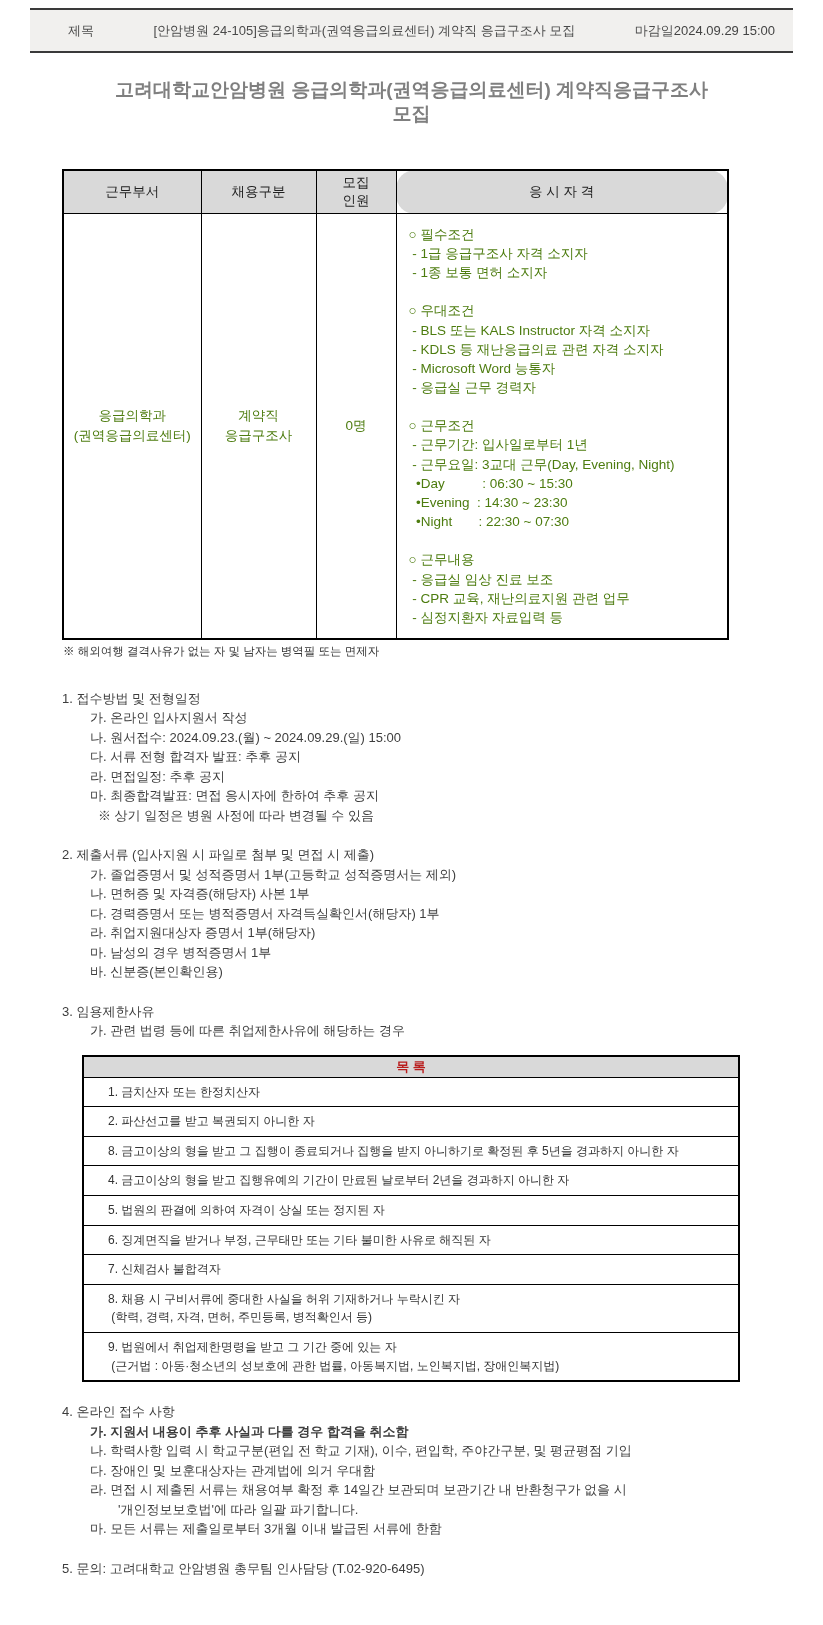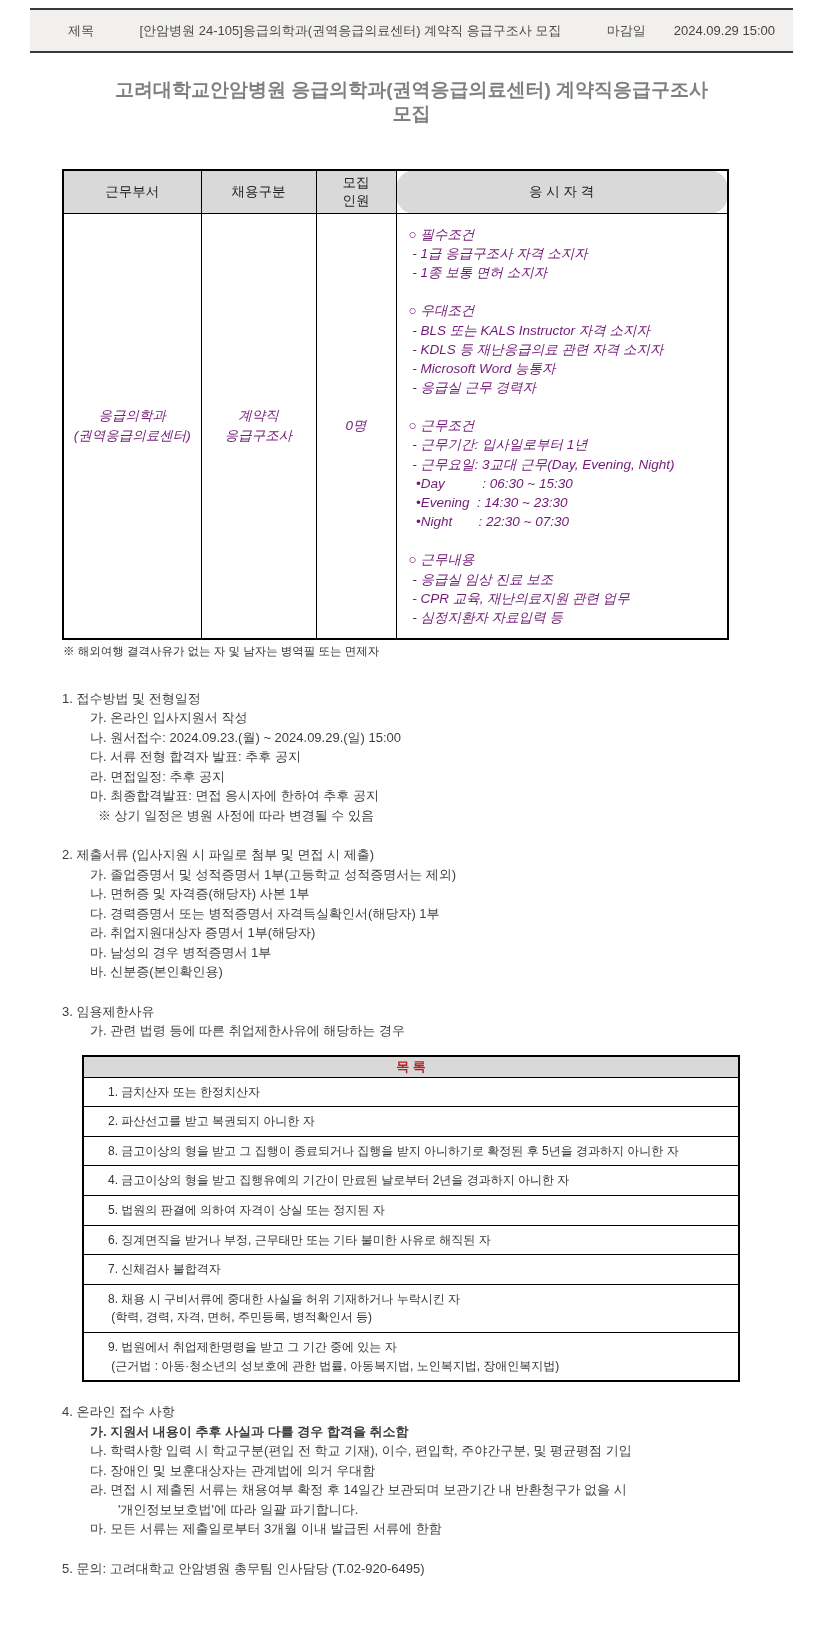--- a/index.html
+++ b/index.html
@@ -23,7 +23,7 @@
   }
   .hb-title-label { margin-left: 38px; }
   .hb-title-value { flex: 1; text-align: center; color: #4a4a4a; }
-  .hb-deadline-label { margin-right: 28px; }
+  .hb-deadline-label { }
   .hb-deadline-value { margin-right: 18px; color: #444; }
 
   

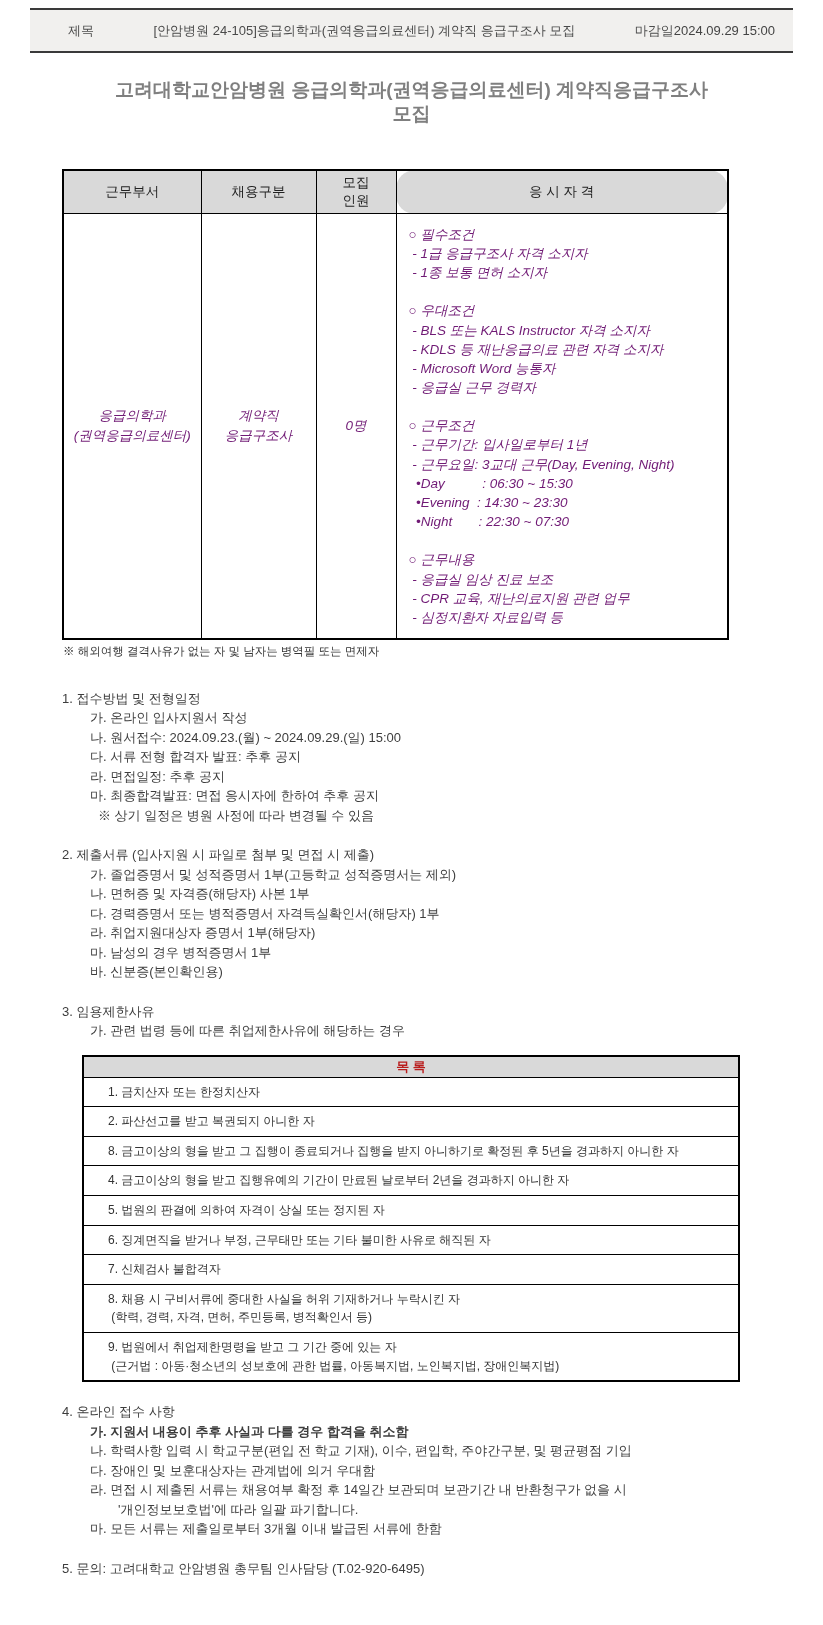--- a/index.html
+++ b/index.html
@@ -56,7 +56,7 @@
     white-space: pre-line;
     line-height: 1.3;
   }
-  .main-table td { height: 425px; vertical-align: middle; font-size: 13.5px; color: #701a75; font-style: italic; }
+  .main-table td { height: 425px; vertical-align: middle; font-size: 13.5px; color: #4d7c0f; }
   .col-w1 { width: 138px; }
   .col-w2 { width: 115px; }
   .col-w3 { width: 80px; }

